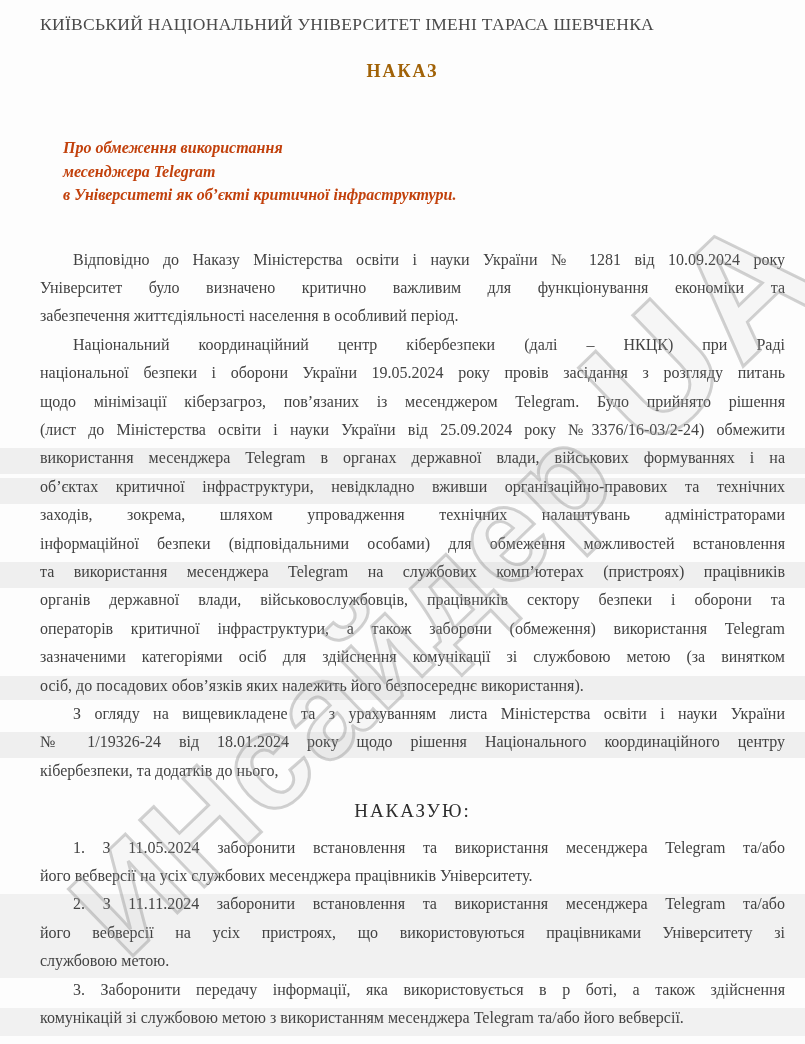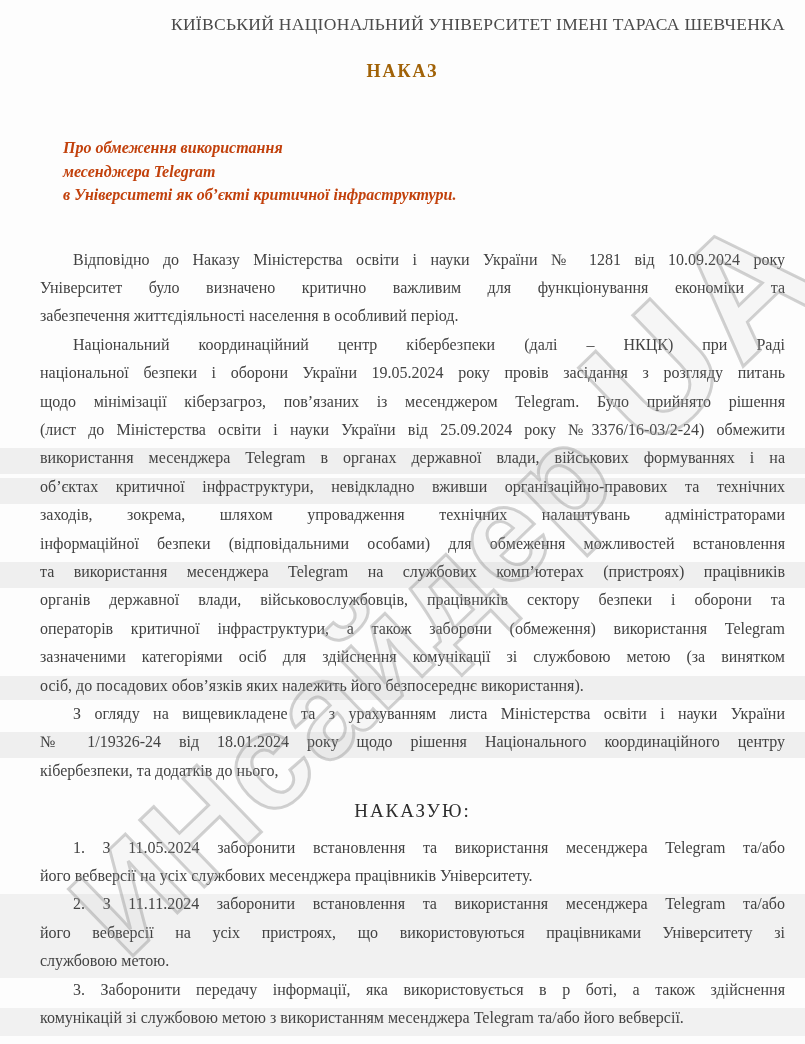--- a/index.html
+++ b/index.html
@@ -40,7 +40,7 @@
 
   .doc-header {
     margin: 13px 20px 0 40px;
-    text-align: right;
+    text-align: left;
     font-size: 17.5px;
     line-height: 22px;
     letter-spacing: 0.3px;

